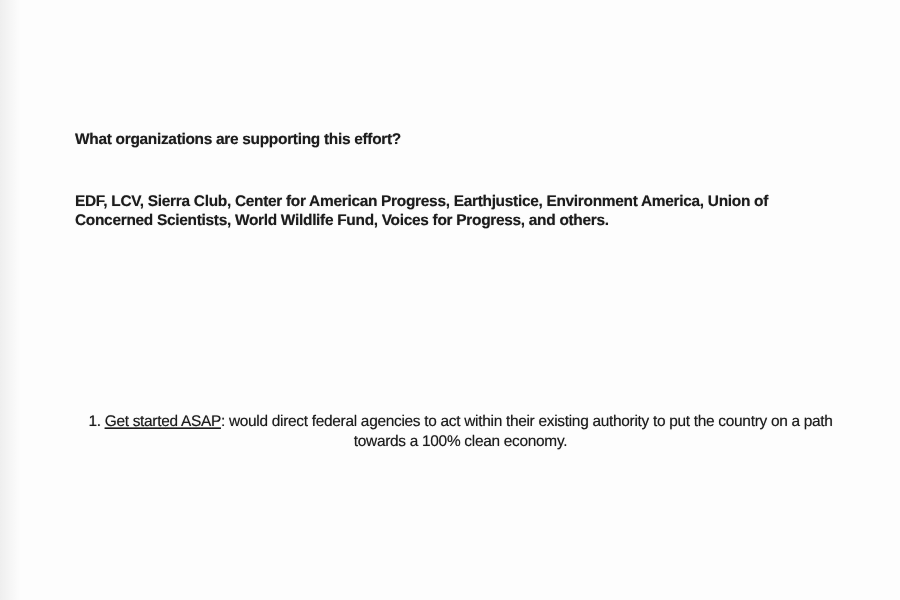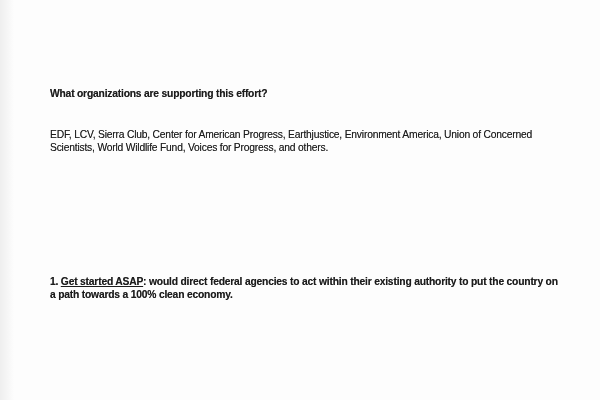--- a/index.html
+++ b/index.html
@@ -42,7 +42,7 @@
     font-weight: bold;
   }
   .para {
-    font-weight: normal;
+    font-weight: bold;
   }
   .item {
     font-weight: bold;

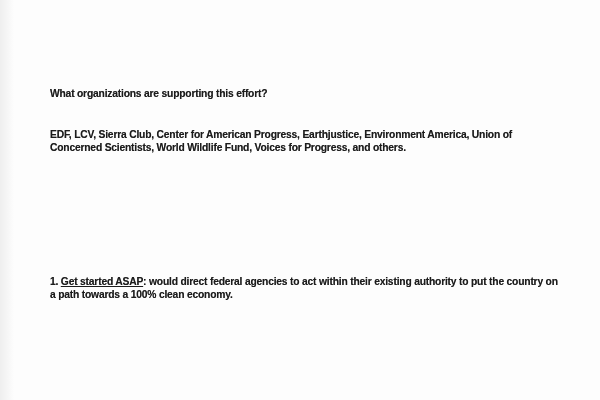--- a/index.html
+++ b/index.html
@@ -45,7 +45,8 @@
     font-weight: bold;
   }
   .item {
-    font-weight: bold;
+    font-weight: normal;
+    text-align: center;
   }
   .u {
     text-decoration: underline;

